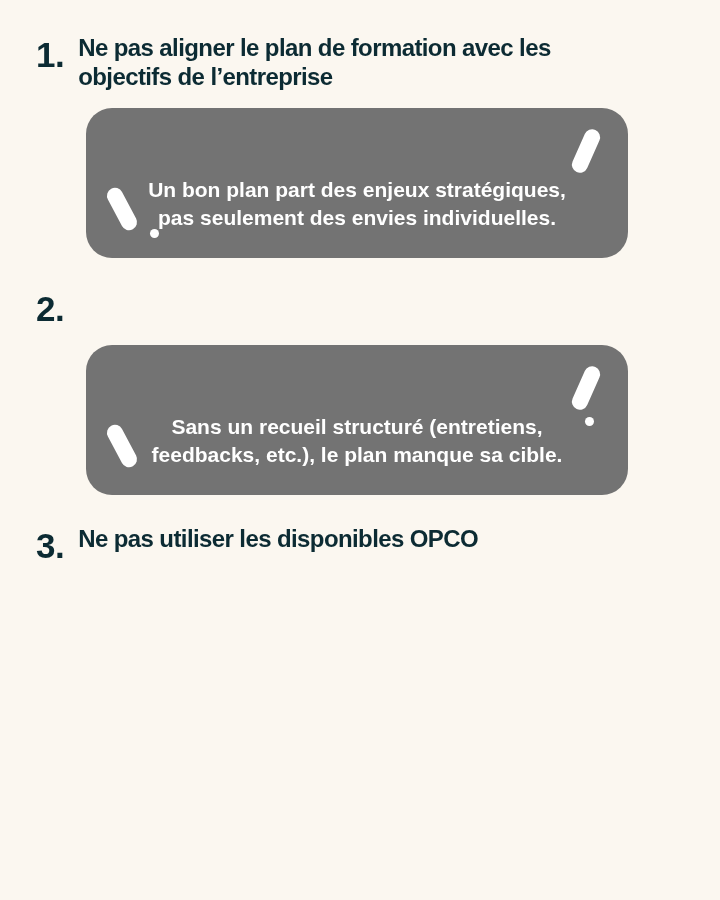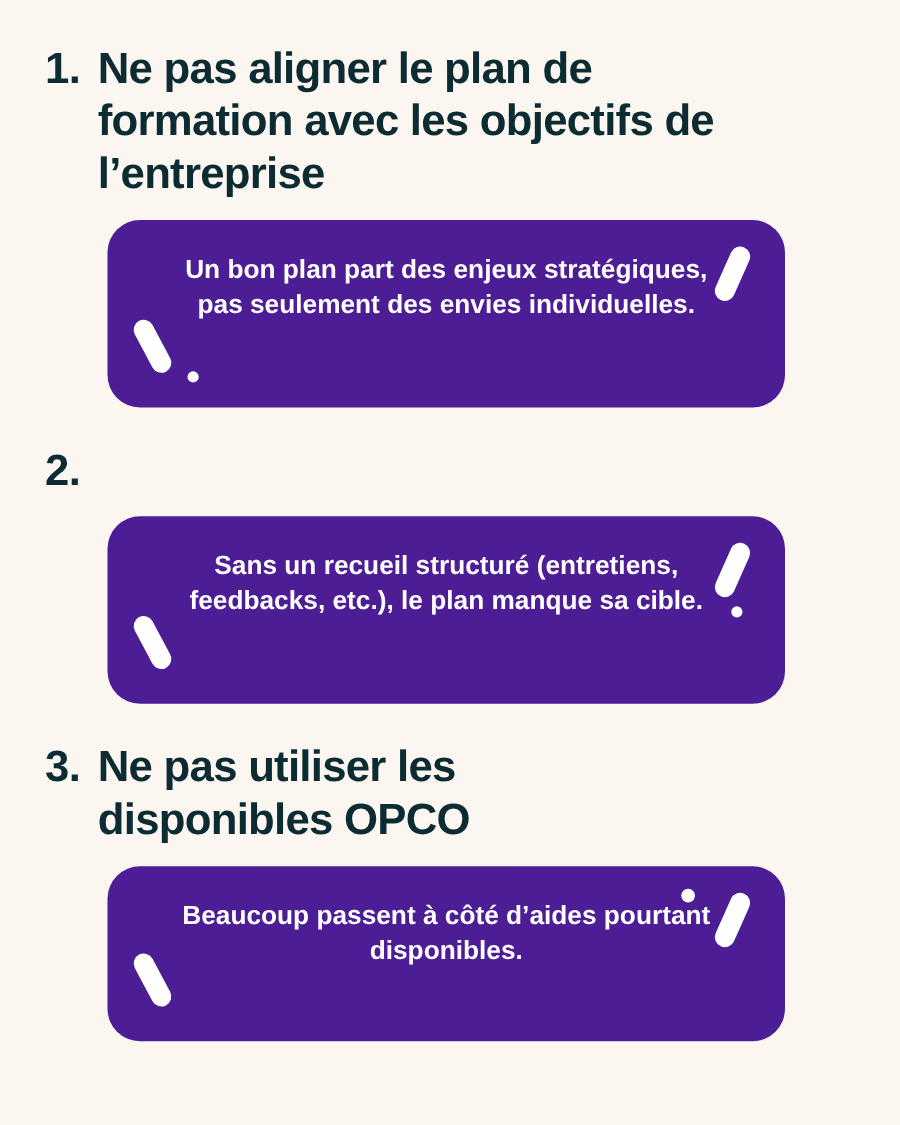--- a/index.html
+++ b/index.html
@@ -38,7 +38,7 @@
     flex: 0 0 auto;
   }
   .heading {
-    font-size: 35px;
+    font-size: 24px;
     font-weight: bold;
     color: #0C2B33;
     line-height: 1.2;

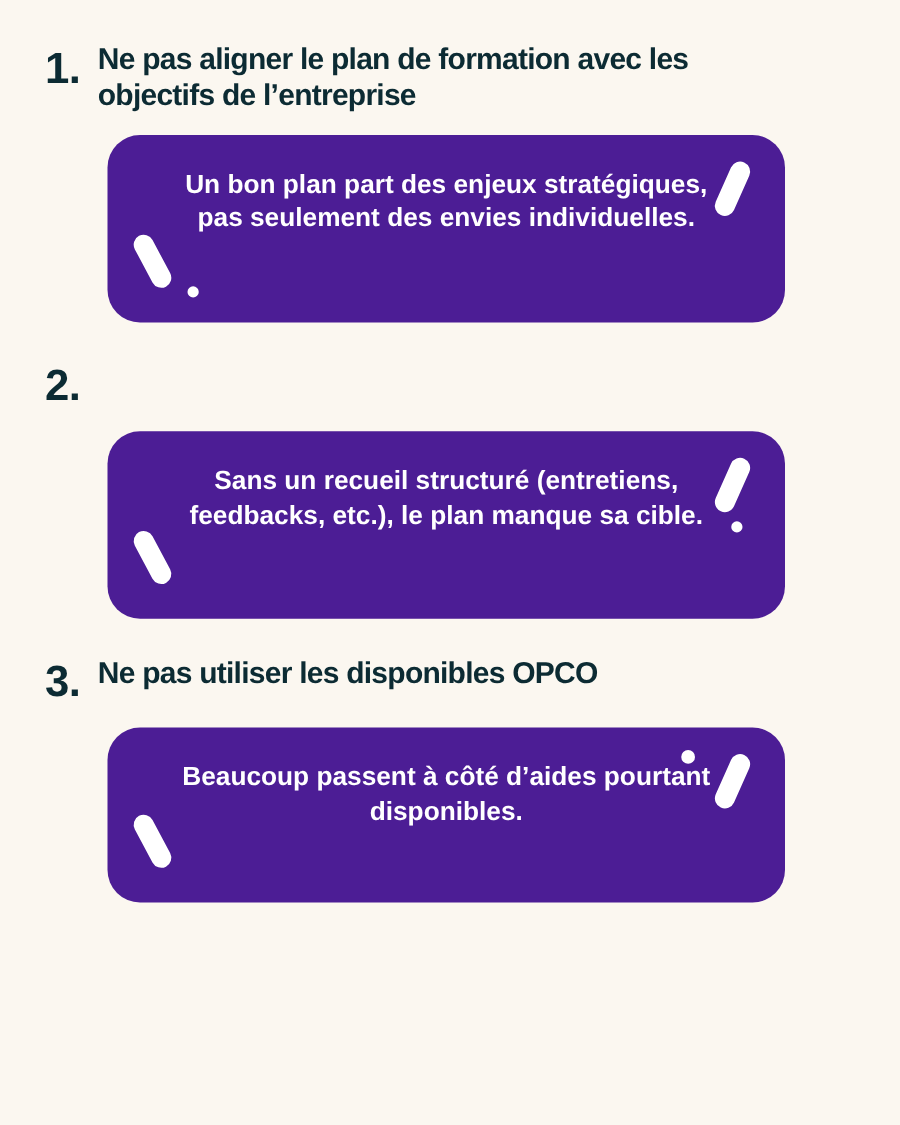--- a/index.html
+++ b/index.html
@@ -49,7 +49,7 @@
     position: relative;
     margin-left: 50px;
     margin-top: 18px;
-    background: #4c1d95;
+    background: #737373;
     border-radius: 26px;
     color: #ffffff;
     font-size: 21px;
@@ -61,7 +61,7 @@
     width: 542px;
     min-height: 148px;
     display: flex;
-    align-items: flex-start;
+    align-items: flex-end;
     justify-content: center;
     overflow: hidden;
   }

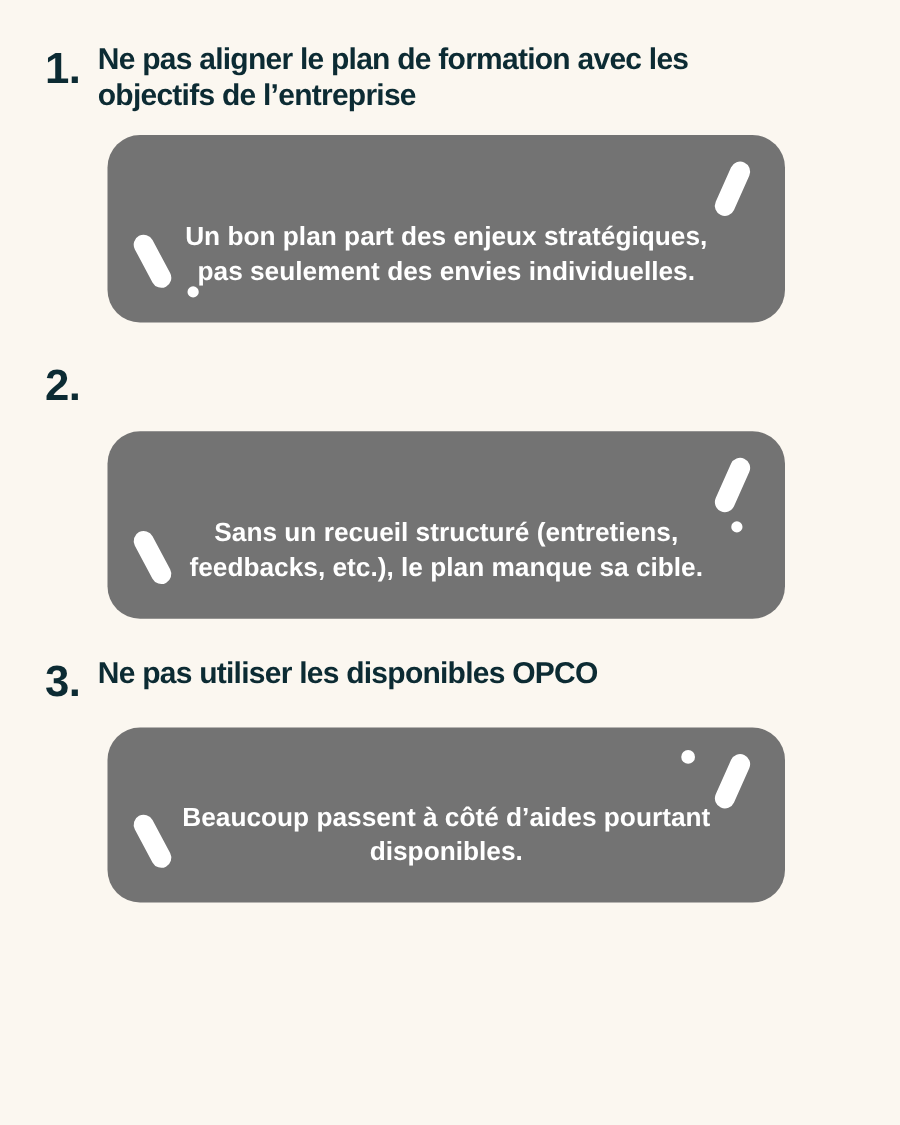--- a/index.html
+++ b/index.html
@@ -153,12 +153,6 @@
       <div class="num">3.</div>
       <div class="heading">Ne pas utiliser les disponibles OPCO</div>
     </div>
-    <div class="bubble">
-      <span class="shine arc-tr"></span>
-      <span class="shine arc-bl"></span>
-      <span class="shine dot-md dot-3"></span>
-      <span class="text">Beaucoup passent à côté d’aides pourtant disponibles.</span>
-    </div>
   </div>
 
 </div>

